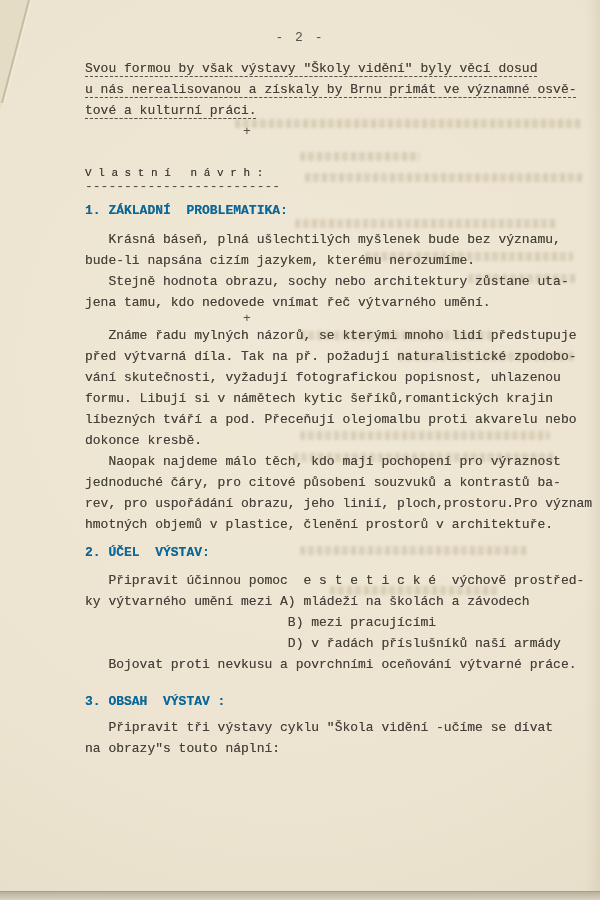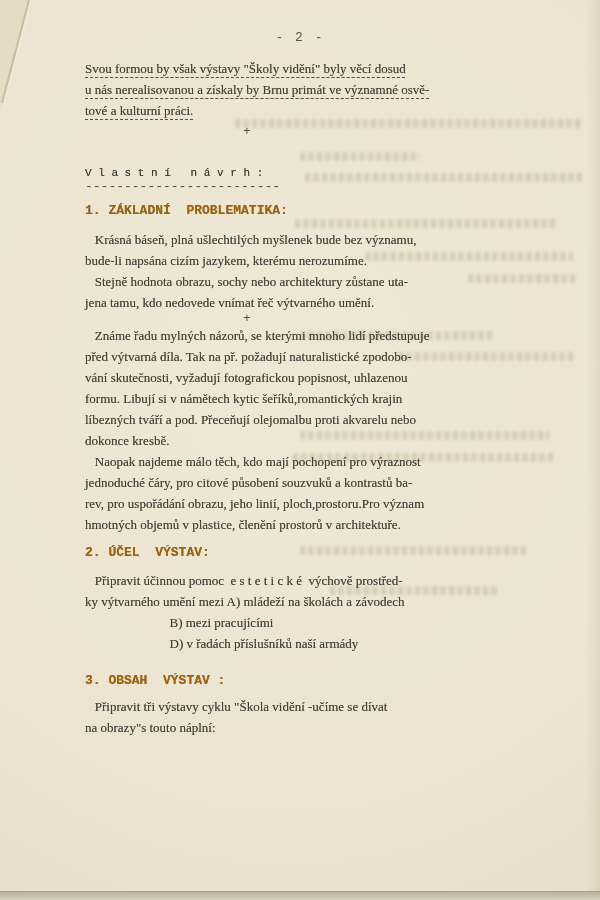--- a/index.html
+++ b/index.html
@@ -28,7 +28,6 @@
     letter-spacing: 0px;
     text-shadow: 0 0 0.5px rgba(60,55,45,0.55);
     margin: 0;
-    font-family: Liberation Serif, serif;
   }
   .underlined {
     text-decoration: underline;

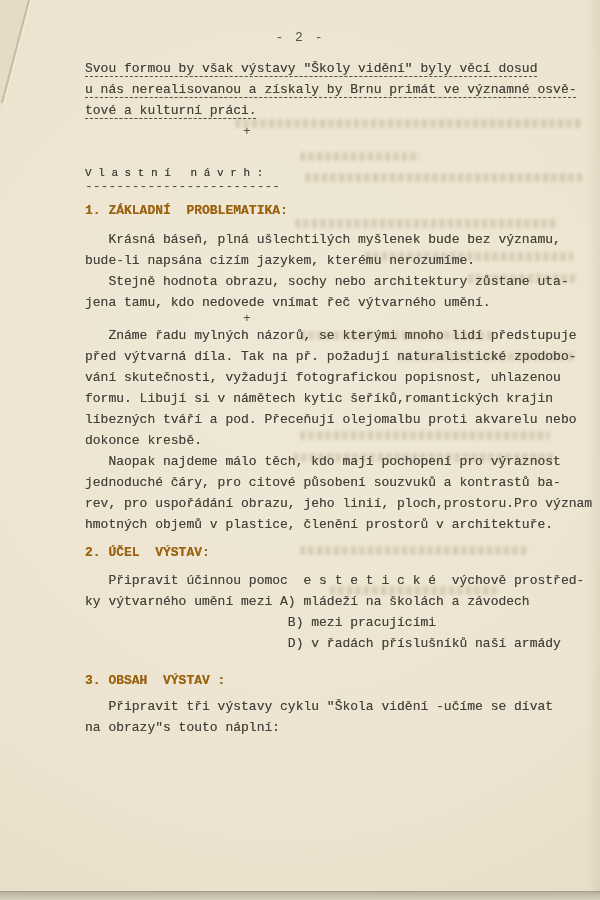--- a/index.html
+++ b/index.html
@@ -59,7 +59,7 @@
     font-size: 13px; line-height: 21px;
     white-space: pre;
     font-weight: bold;
-    color: #a16207;
+    color: #0369a1;
     text-shadow: 0 0 0.6px rgba(50,45,38,0.5);
   }
   .mt9 { margin-top: 9px; }

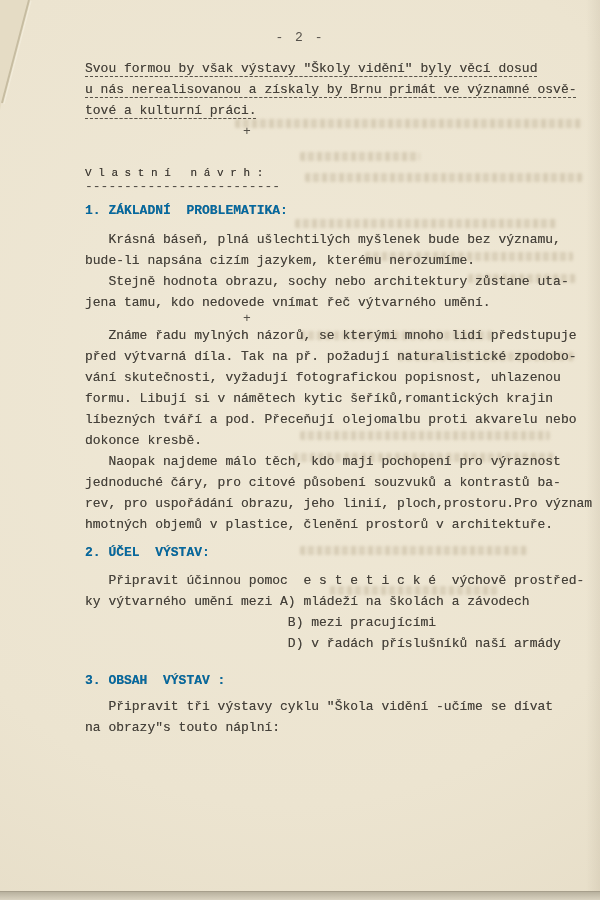--- a/index.html
+++ b/index.html
@@ -160,6 +160,7 @@
                           D) v řadách příslušníků naší armády</div>
 
 
+  <div class="para">   Bojovat proti nevkusu a povrchními oceňování výtvarné práce.</div>
 
   <div class="sec-heading mt4">3. OBSAH  VÝSTAV :</div>
 

